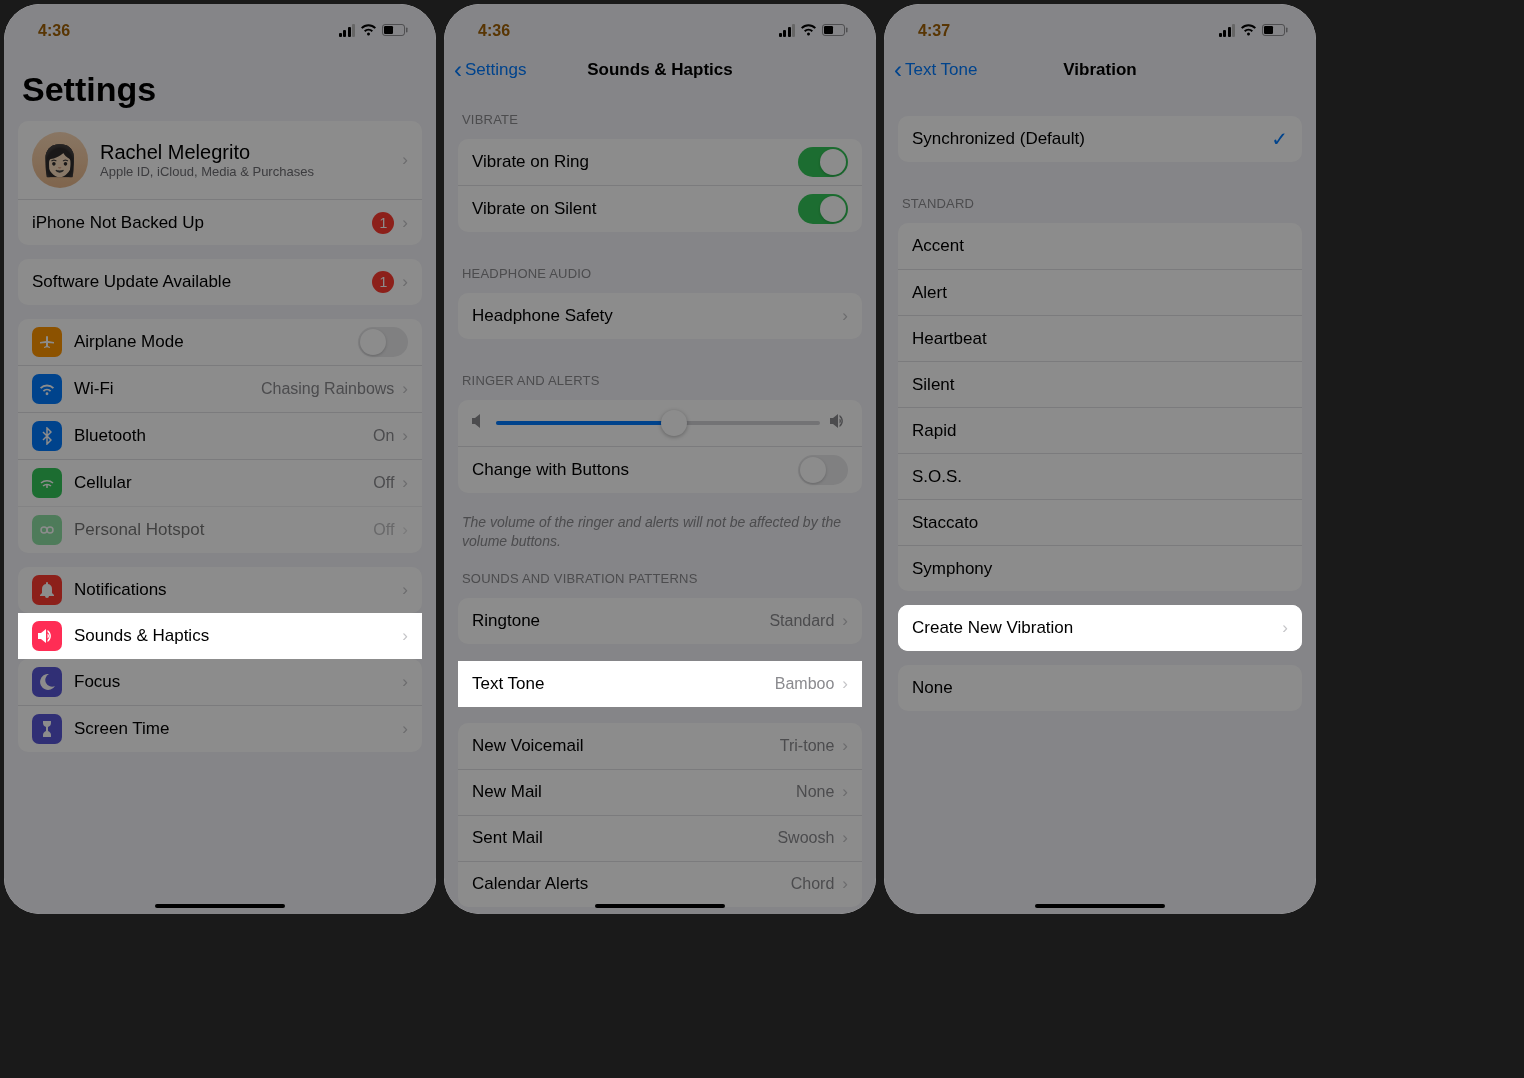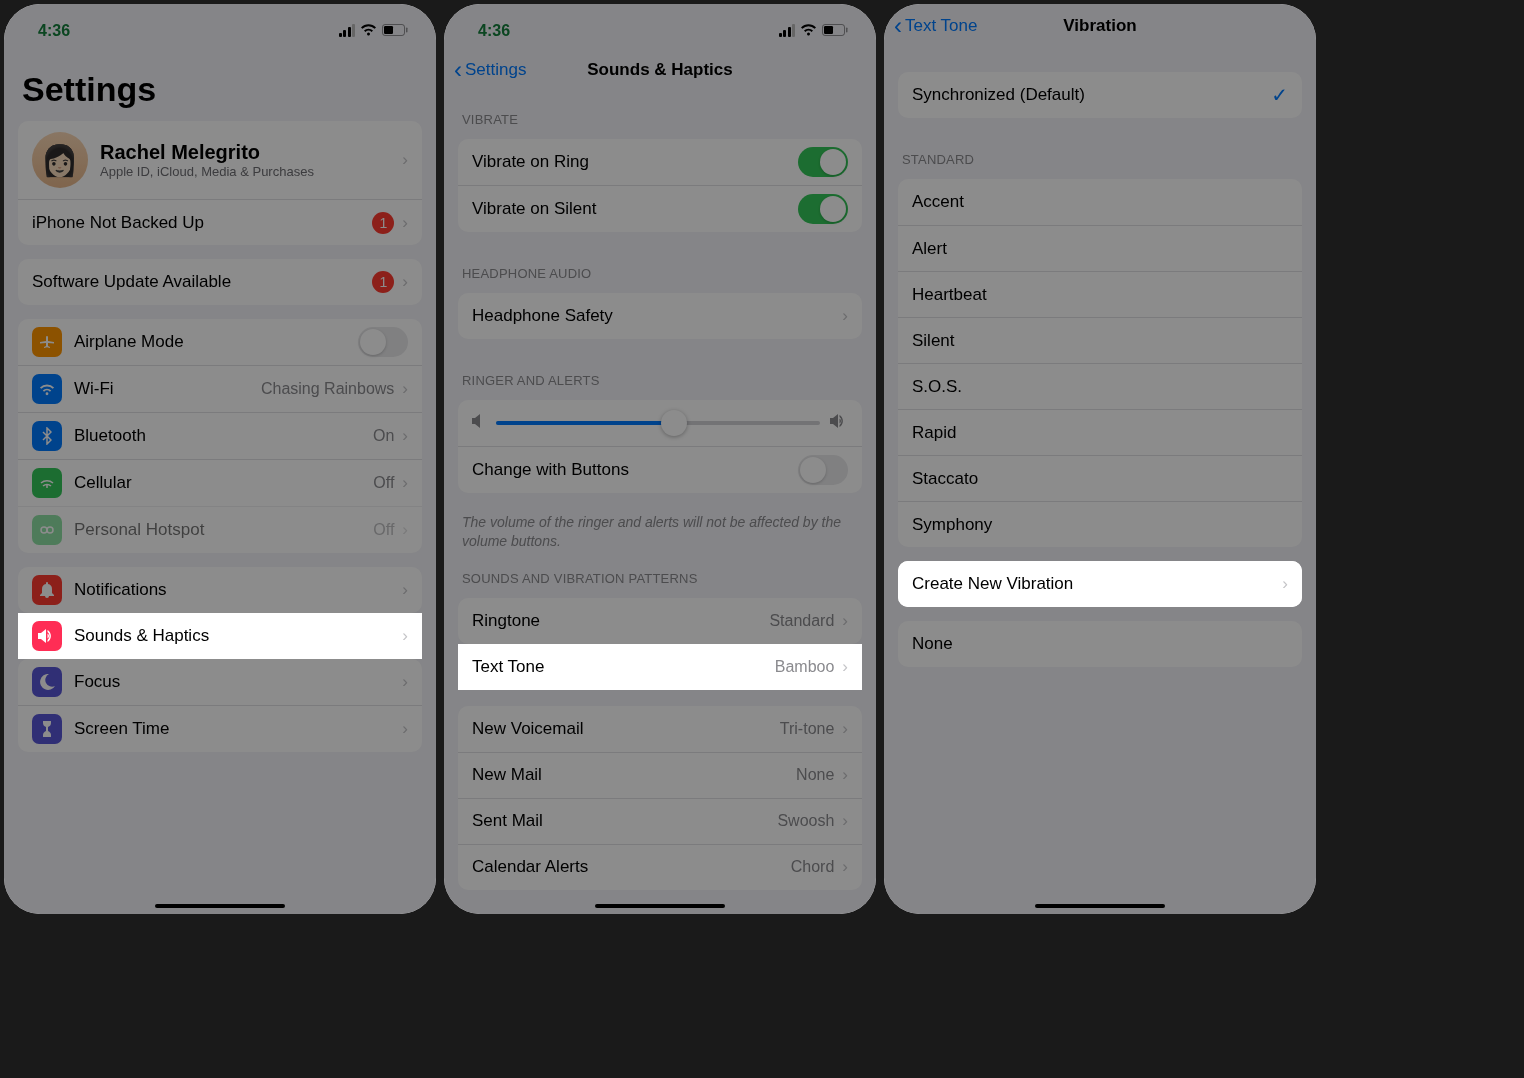--- a/index.html
+++ b/index.html
@@ -39,7 +39,7 @@
     padding: 9px 28px 0 34px;
     font-size: 16px;
     font-weight: 600;
-    color: #15803d;
+    color: #a16207;
   }
   .status-right { display:flex; align-items:center; gap:5px; }
   .signal { display:inline-flex; align-items:flex-end; gap:1.5px; }

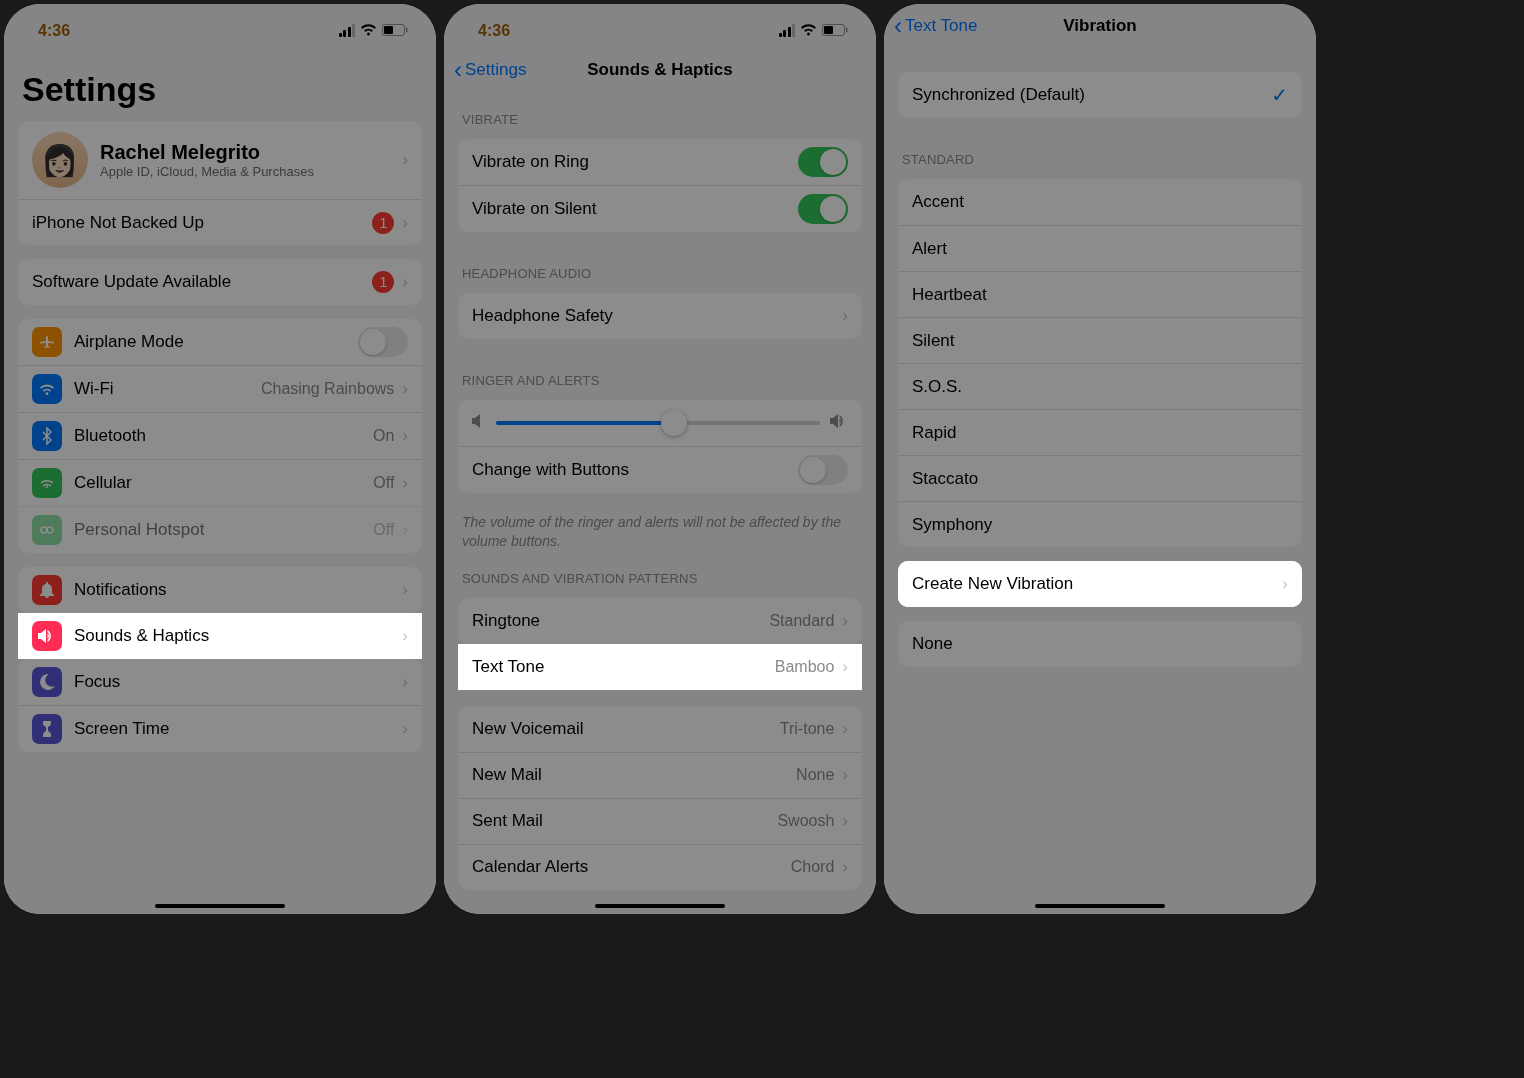--- a/index.html
+++ b/index.html
@@ -452,6 +452,25 @@
 </div>
 
 <div class="phone dimmed">
+  <div class="status-bar">
+    <span>4:37</span>
+    <span class="status-right">
+      <span class="signal">
+          <span></span>
+          <span></span>
+          <span></span>
+          <span></span>
+        </span>
+      <span><svg width="17" height="13" viewBox="0 0 17 13">
+            <path d="M8.5 12.5c.8 0 1.5-.7 1.5-1.5a1.5 1.5 0 10-3 0c0 .8.7 1.5 1.5 1.5zM4 7.5a6.5 6.5 0 019 0l-1.4 1.4a4.5 4.5 0 00-6.2 0L4 7.5zM1 4.4a10.6 10.6 0 0115 0l-1.4 1.4a8.6 8.6 0 00-12.2 0L1 4.4z" fill="#000"></path>
+          </svg></span>
+      <span><svg width="26" height="12" viewBox="0 0 26 12">
+            <rect x="0.5" y="0.5" width="22" height="11" rx="2.5" fill="none" stroke="#000" stroke-opacity="0.4"></rect>
+            <rect x="2" y="2" width="9" height="8" rx="1.3" fill="#000"></rect>
+            <rect x="24" y="3.5" width="1.5" height="5" rx="0.8" fill="#000" fill-opacity="0.4"></rect>
+          </svg></span>
+    </span>
+  </div>
   <div class="nav-bar">
     <div class="nav-back">
       <span style="font-size:24px;font-weight:500">‹</span>

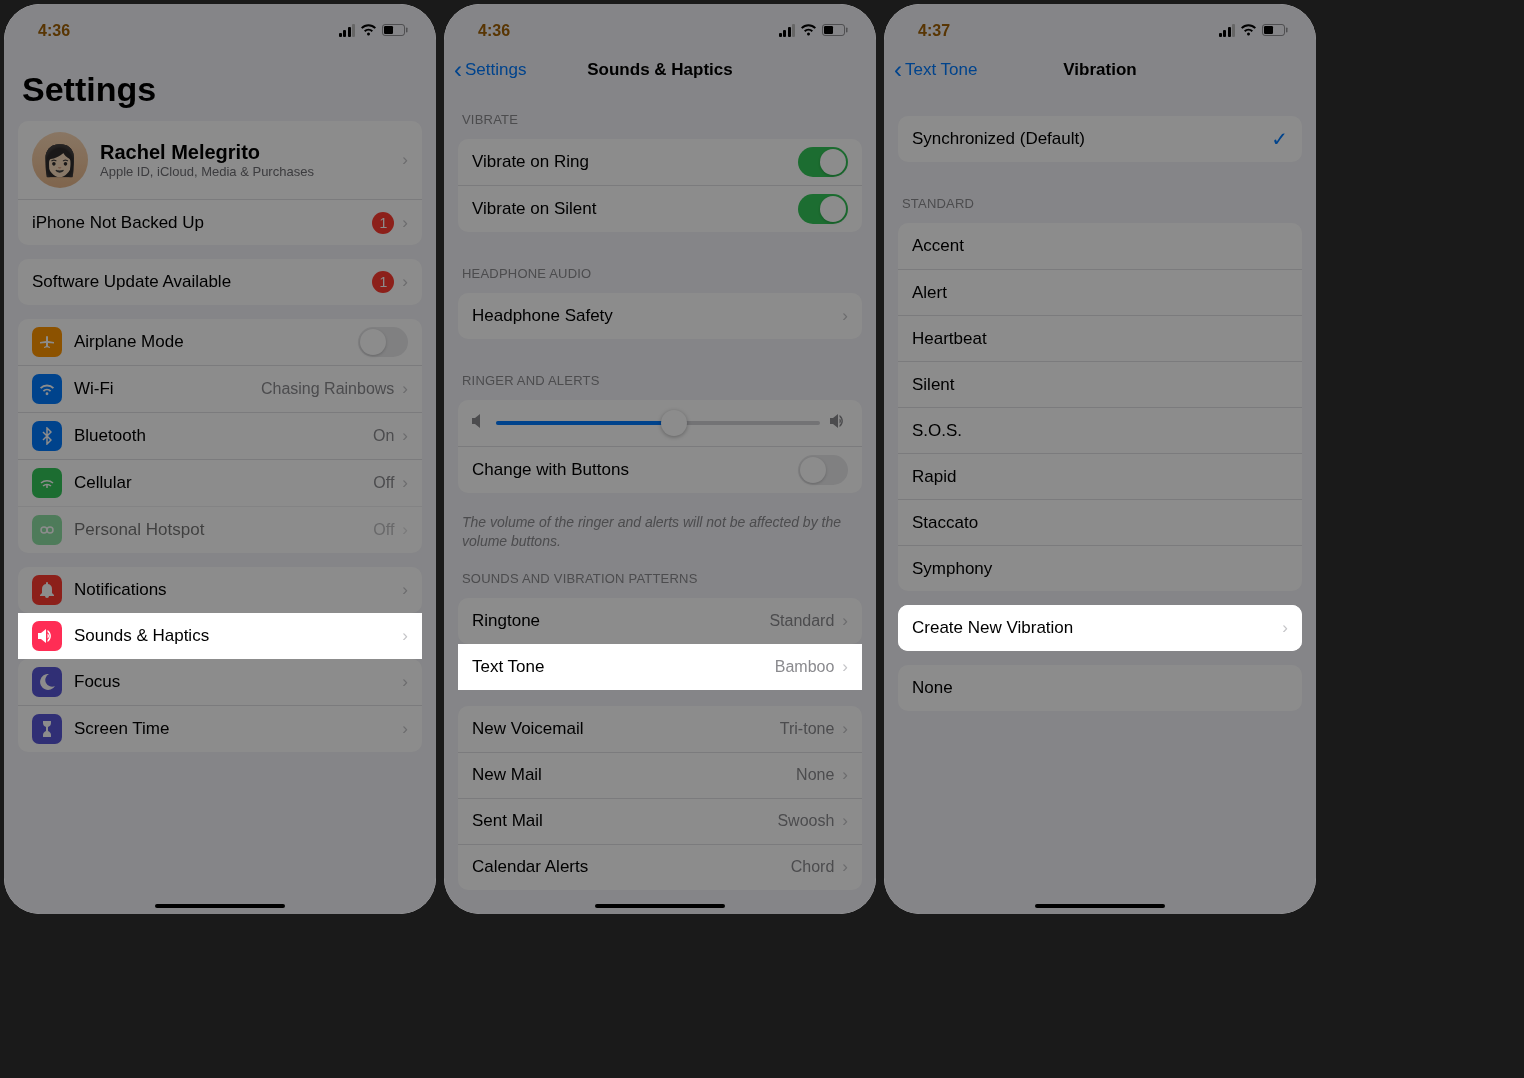--- a/index.html
+++ b/index.html
@@ -146,7 +146,7 @@
     font-size: 30px;
   }
   .profile-row { min-height:78px; }
-  .profile-name { font-size:20px; font-weight:700; }
+  .profile-name { font-size:20px; font-weight:400; }
   .profile-sub { font-size:13px; color:#6e6e73; }
   .highlighted {
     position: relative;

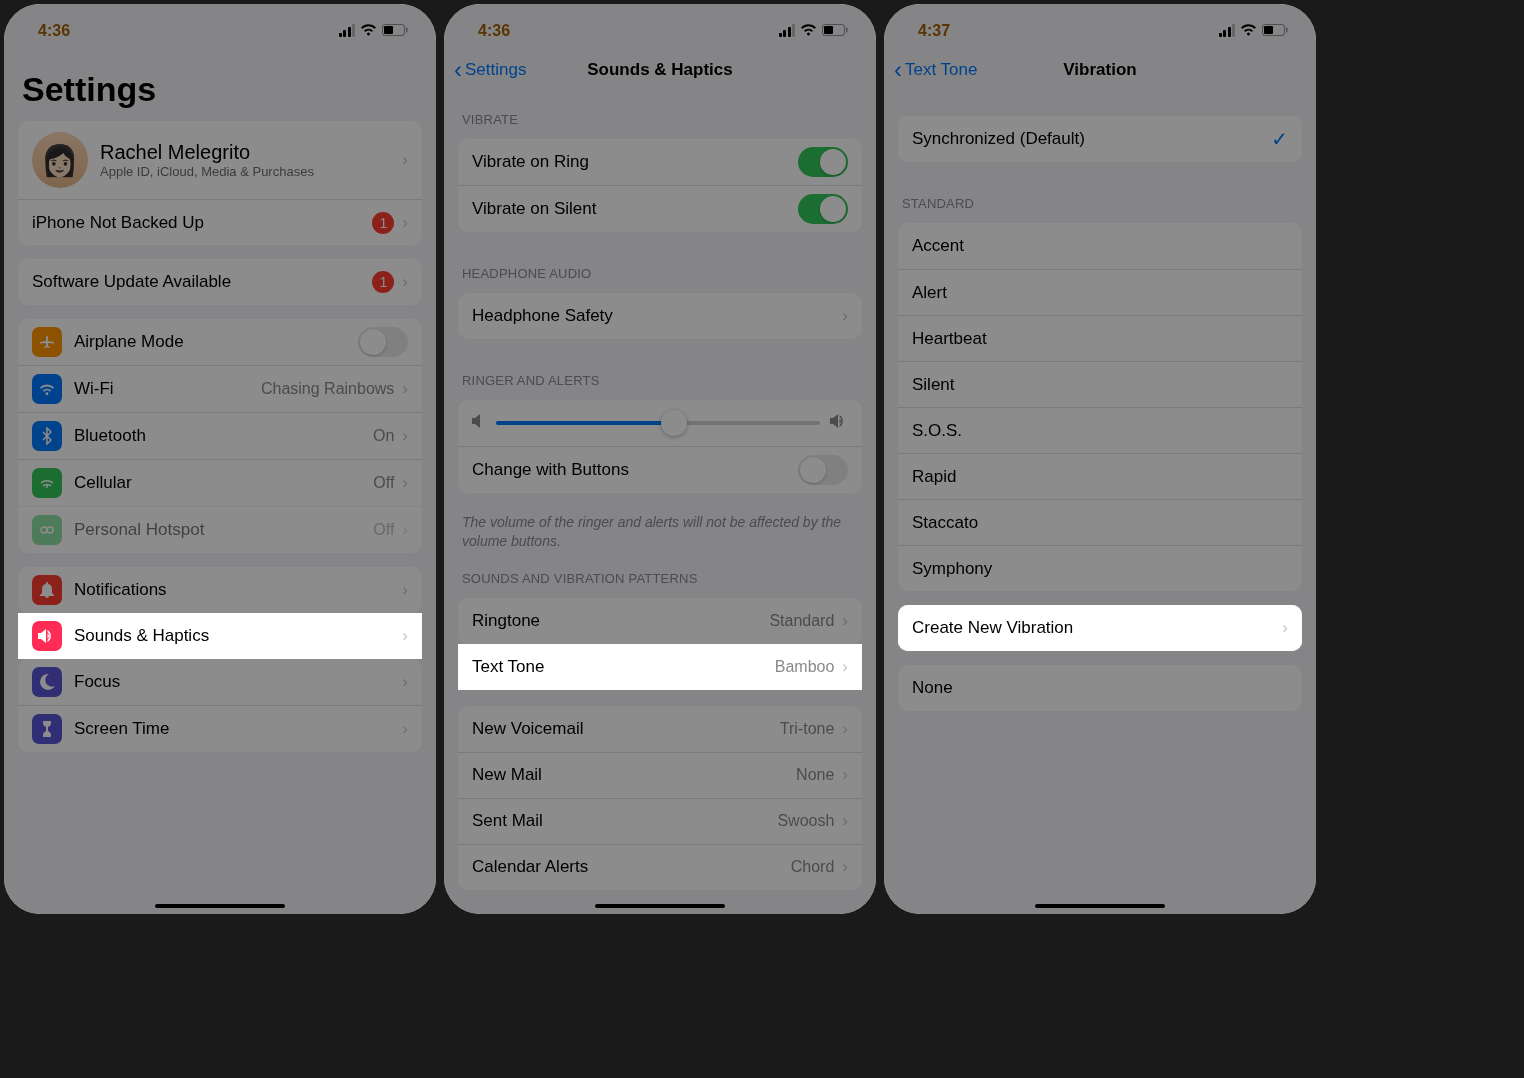--- a/index.html
+++ b/index.html
@@ -503,10 +503,10 @@
           <span class="row-label">Silent</span>
         </div>
         <div class="row">
+          <span class="row-label">Rapid</span>
+        </div>
+        <div class="row">
           <span class="row-label">S.O.S.</span>
-        </div>
-        <div class="row">
-          <span class="row-label">Rapid</span>
         </div>
         <div class="row">
           <span class="row-label">Staccato</span>

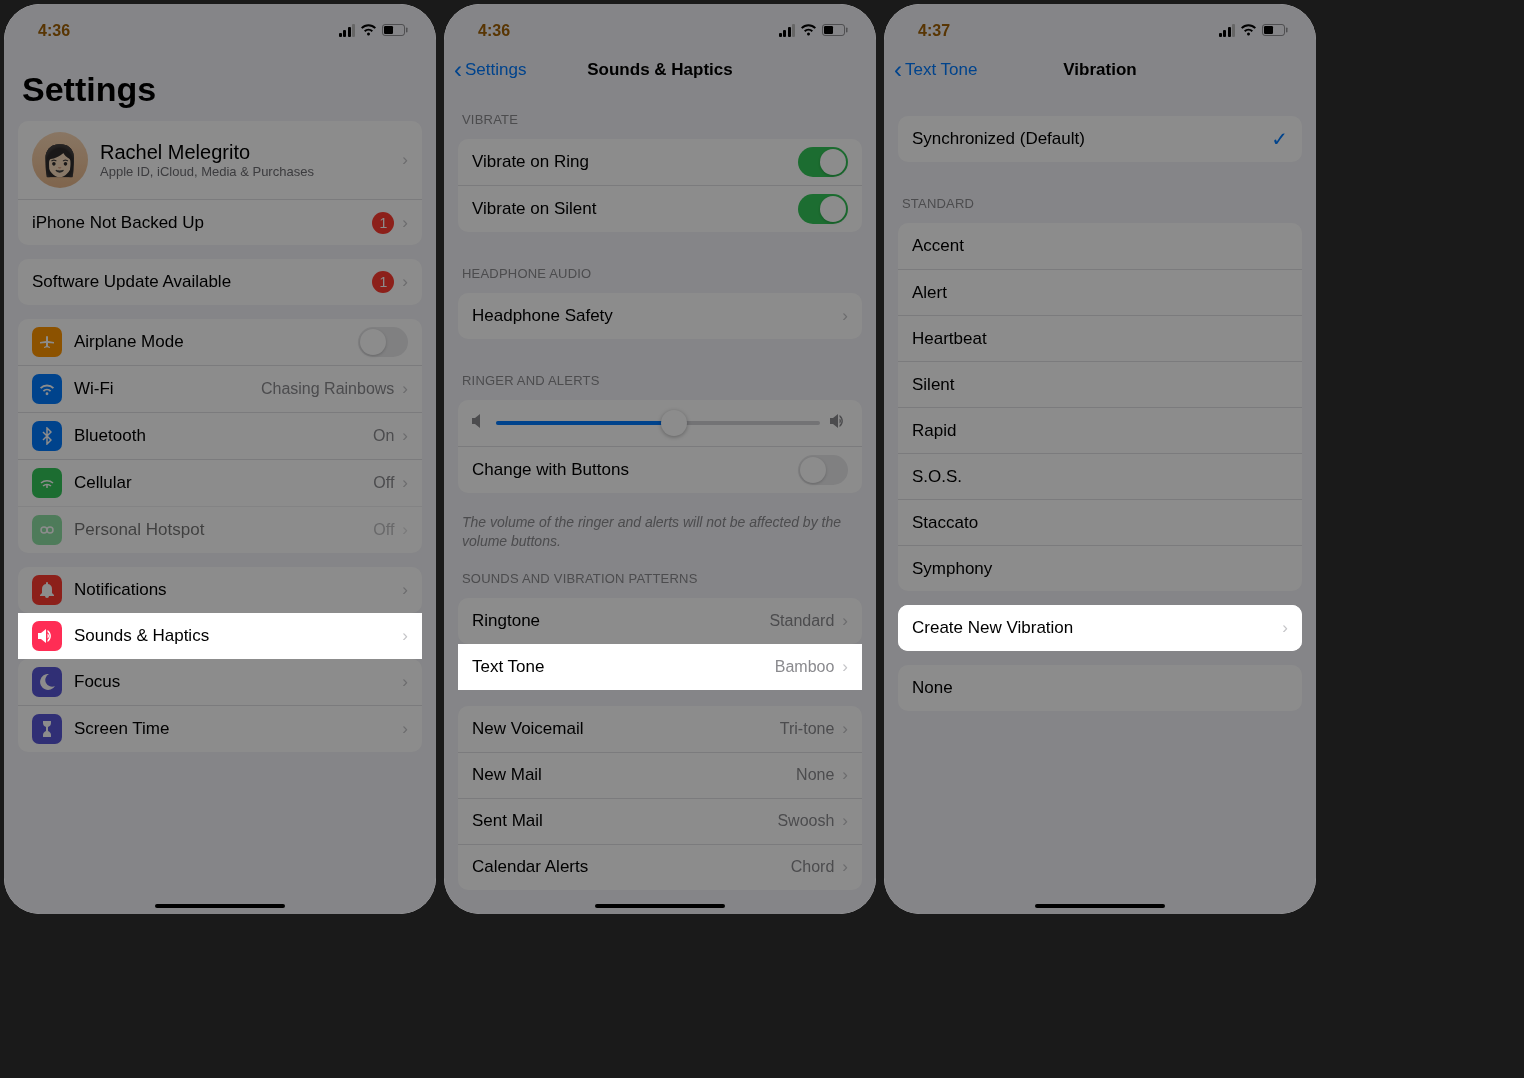--- a/index.html
+++ b/index.html
@@ -411,7 +411,7 @@
     <div class="footer-text">The volume of the ringer and alerts will not be affected by the volume buttons.</div>
 
     <div class="section-header">Sounds and Vibration Patterns</div>
-    <div class="group" style="margin-bottom:0">
+    <div class="group" style="margin-bottom:17px">
       <div class="row">
         <span class="row-label">Ringtone</span>
         <span class="row-value">Standard</span>

